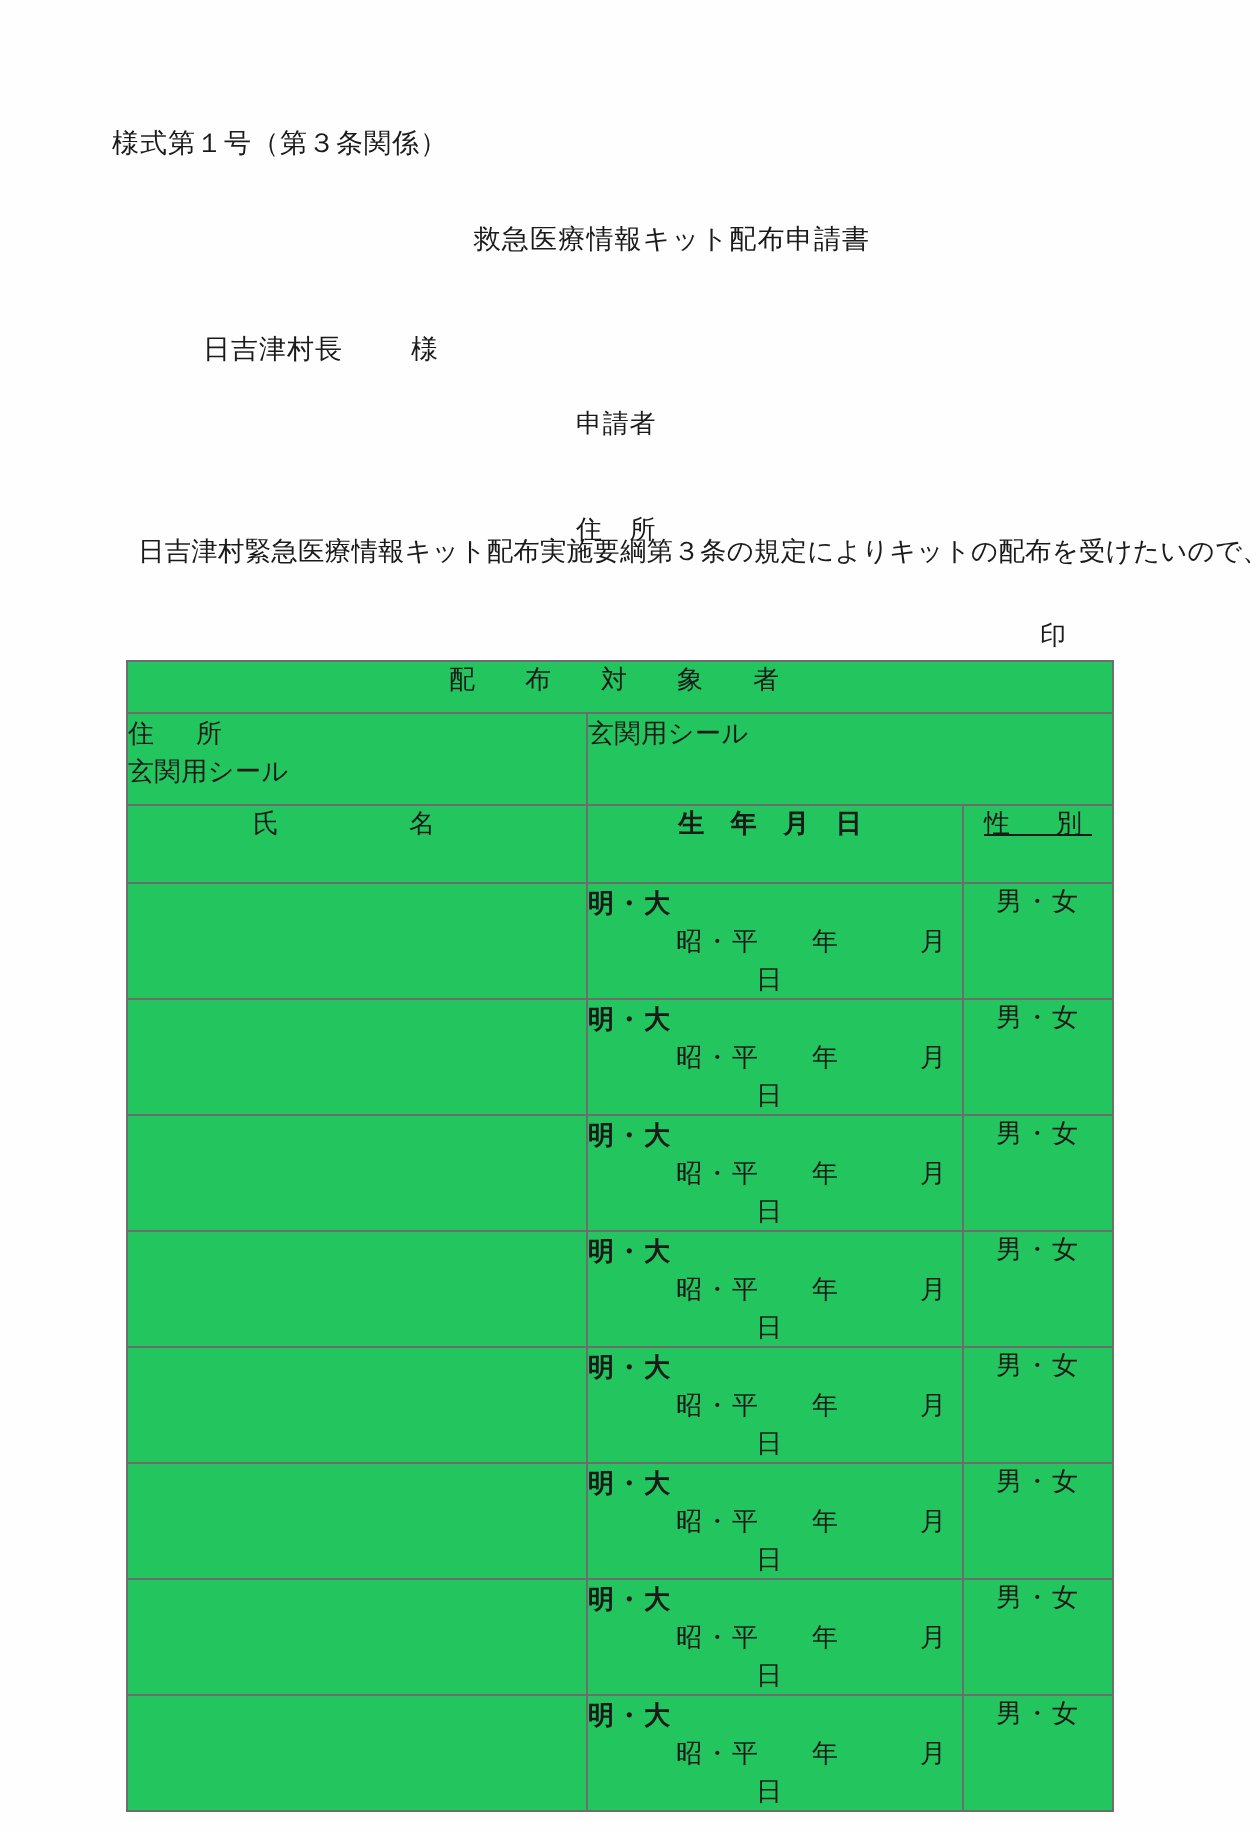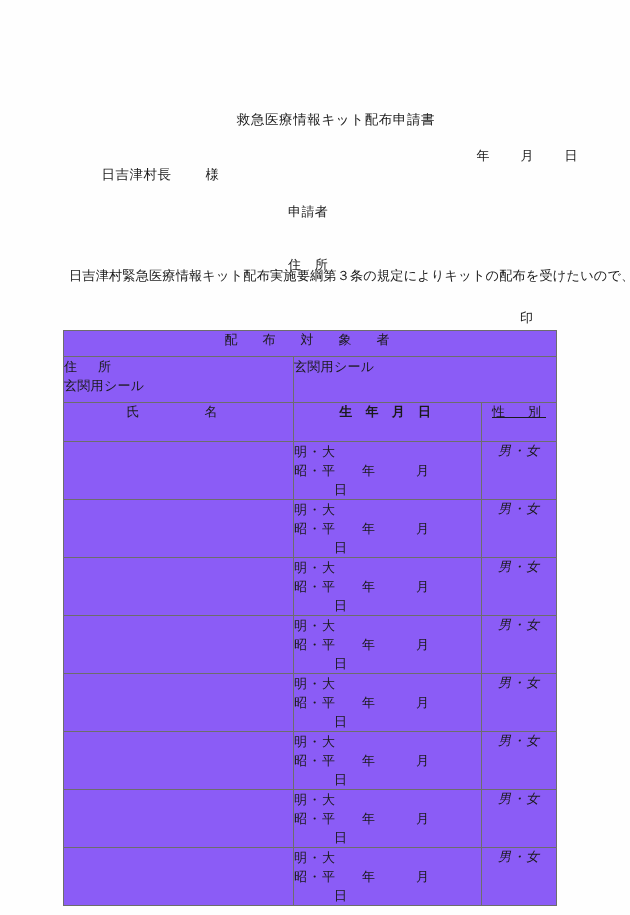--- a/index.html
+++ b/index.html
@@ -176,6 +176,7 @@
 
 <div class="page">
 
+  <div class="abs" id="form-number">様式第１号（第３条関係）</div>
 
   <div class="abs" id="doc-title">救急医療情報キット配布申請書</div>
 

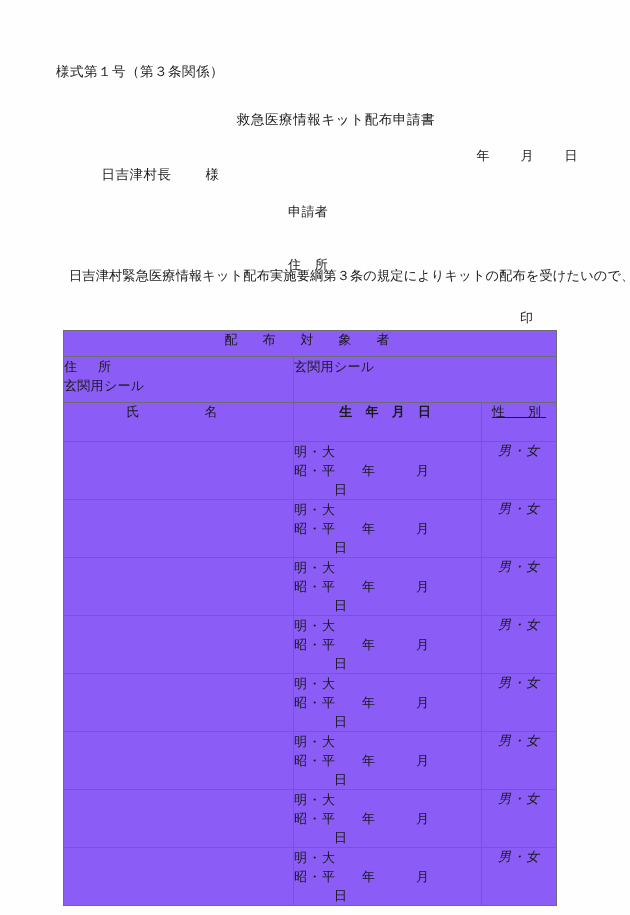--- a/index.html
+++ b/index.html
@@ -180,9 +180,6 @@
 
   <div class="abs" id="doc-title">救急医療情報キット配布申請書</div>
 
-  <div class="abs" id="date-line">
-    <span class="d-y">年</span><span class="d-m">月</span><span class="d-d">日</span>
-  </div>
 
   <div class="abs" id="addressee">
     <span>日吉津村長</span><span class="honorific">様</span>

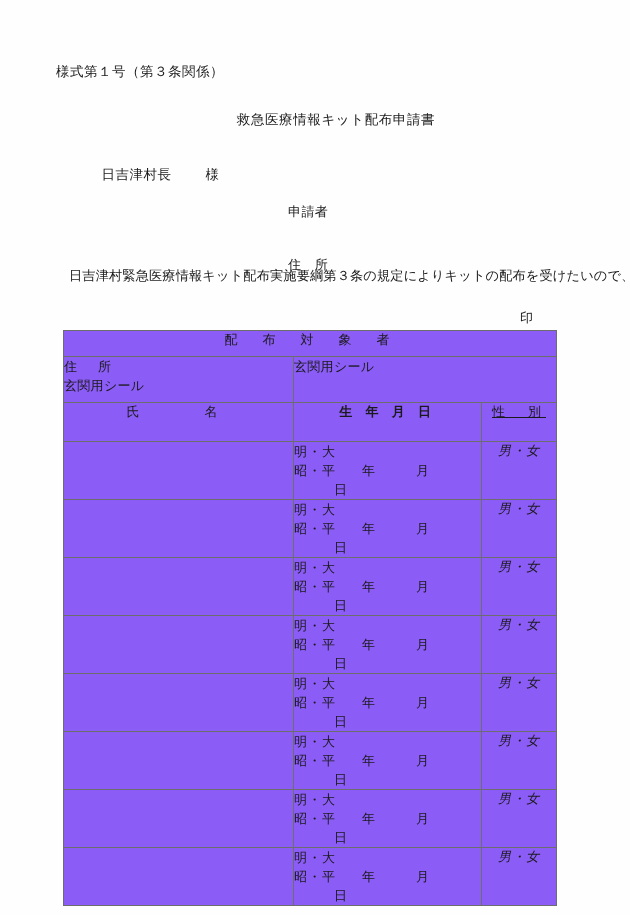--- a/index.html
+++ b/index.html
@@ -110,7 +110,7 @@
     border: 1px solid #6d6d6d;
     padding: 0;
     vertical-align: top;
-    background: #8b5cf6;
+    background: #22c55e;
   }
   .col-name  { width: 230px; }
   .col-birth { width: 188px; }

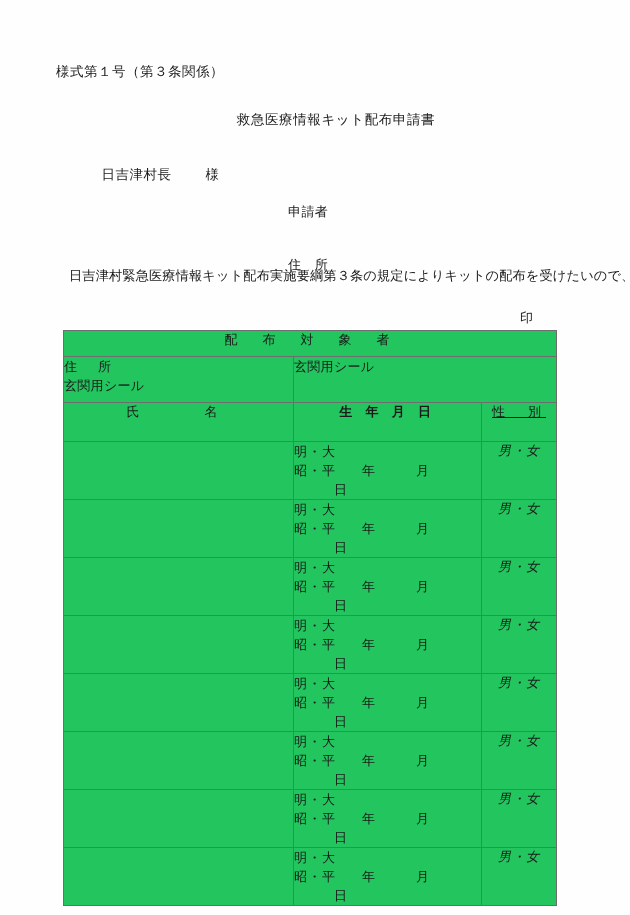--- a/index.html
+++ b/index.html
@@ -145,7 +145,7 @@
     line-height: 19px;
     position: relative;
   }
-  .birth-cell .era1 { letter-spacing: 1px; }
+  .birth-cell .era1 { letter-spacing: 1px; font-weight: bold; }
   .birth-cell .era2 { letter-spacing: 1px; }
   .birth-cell .ymd  { display: inline-block; }
   .birth-cell .y { margin-left: 26px; }

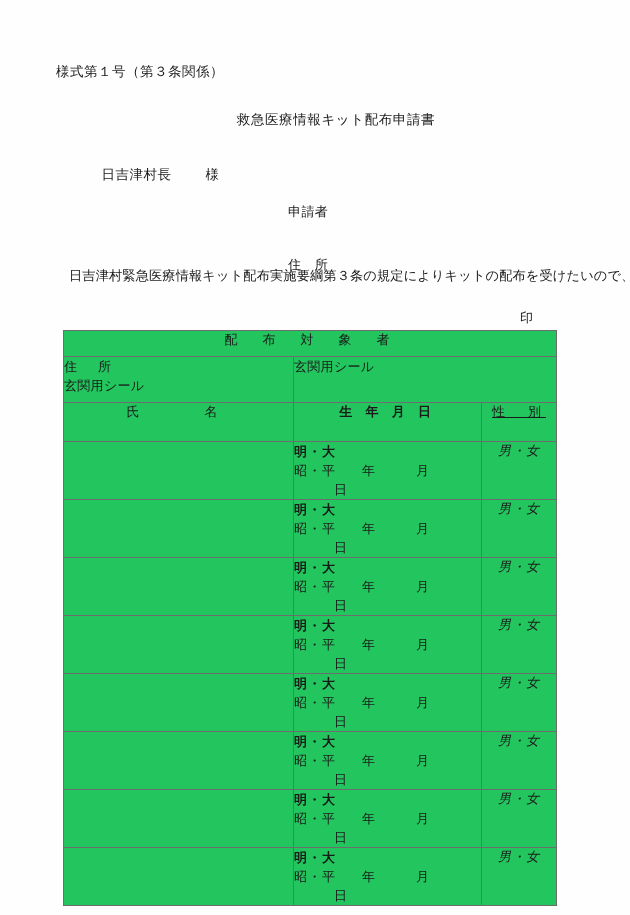--- a/index.html
+++ b/index.html
@@ -156,7 +156,6 @@
     vertical-align: bottom;
     padding-bottom: 3px;
     letter-spacing: 1px;
-    font-style: italic;
   }
 
   

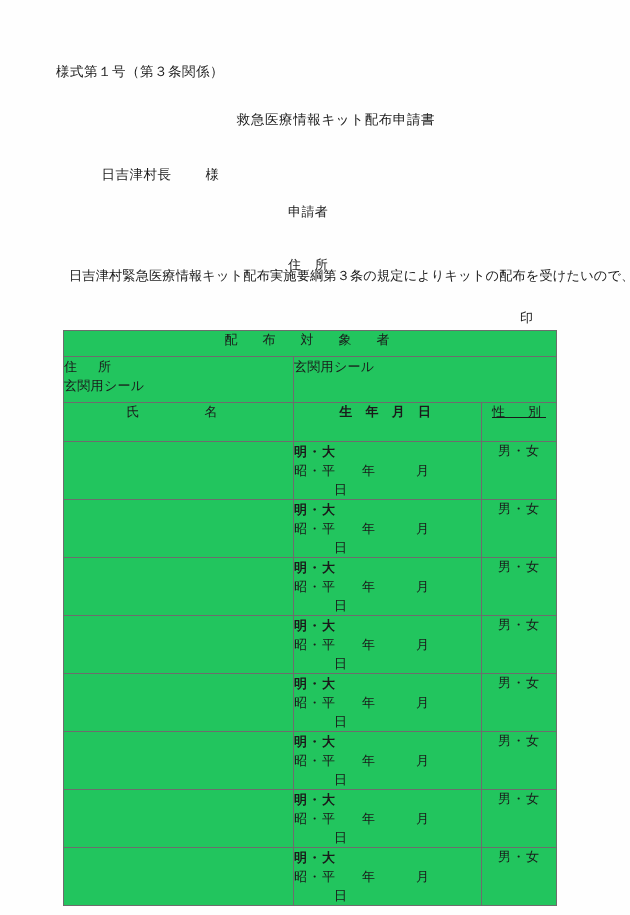--- a/index.html
+++ b/index.html
@@ -146,7 +146,7 @@
     position: relative;
   }
   .birth-cell .era1 { letter-spacing: 1px; font-weight: bold; }
-  .birth-cell .era2 { letter-spacing: 1px; }
+  .birth-cell .era2 { letter-spacing: 1px; margin-left: 44px; }
   .birth-cell .ymd  { display: inline-block; }
   .birth-cell .y { margin-left: 26px; }
   .birth-cell .m { margin-left: 40px; }

